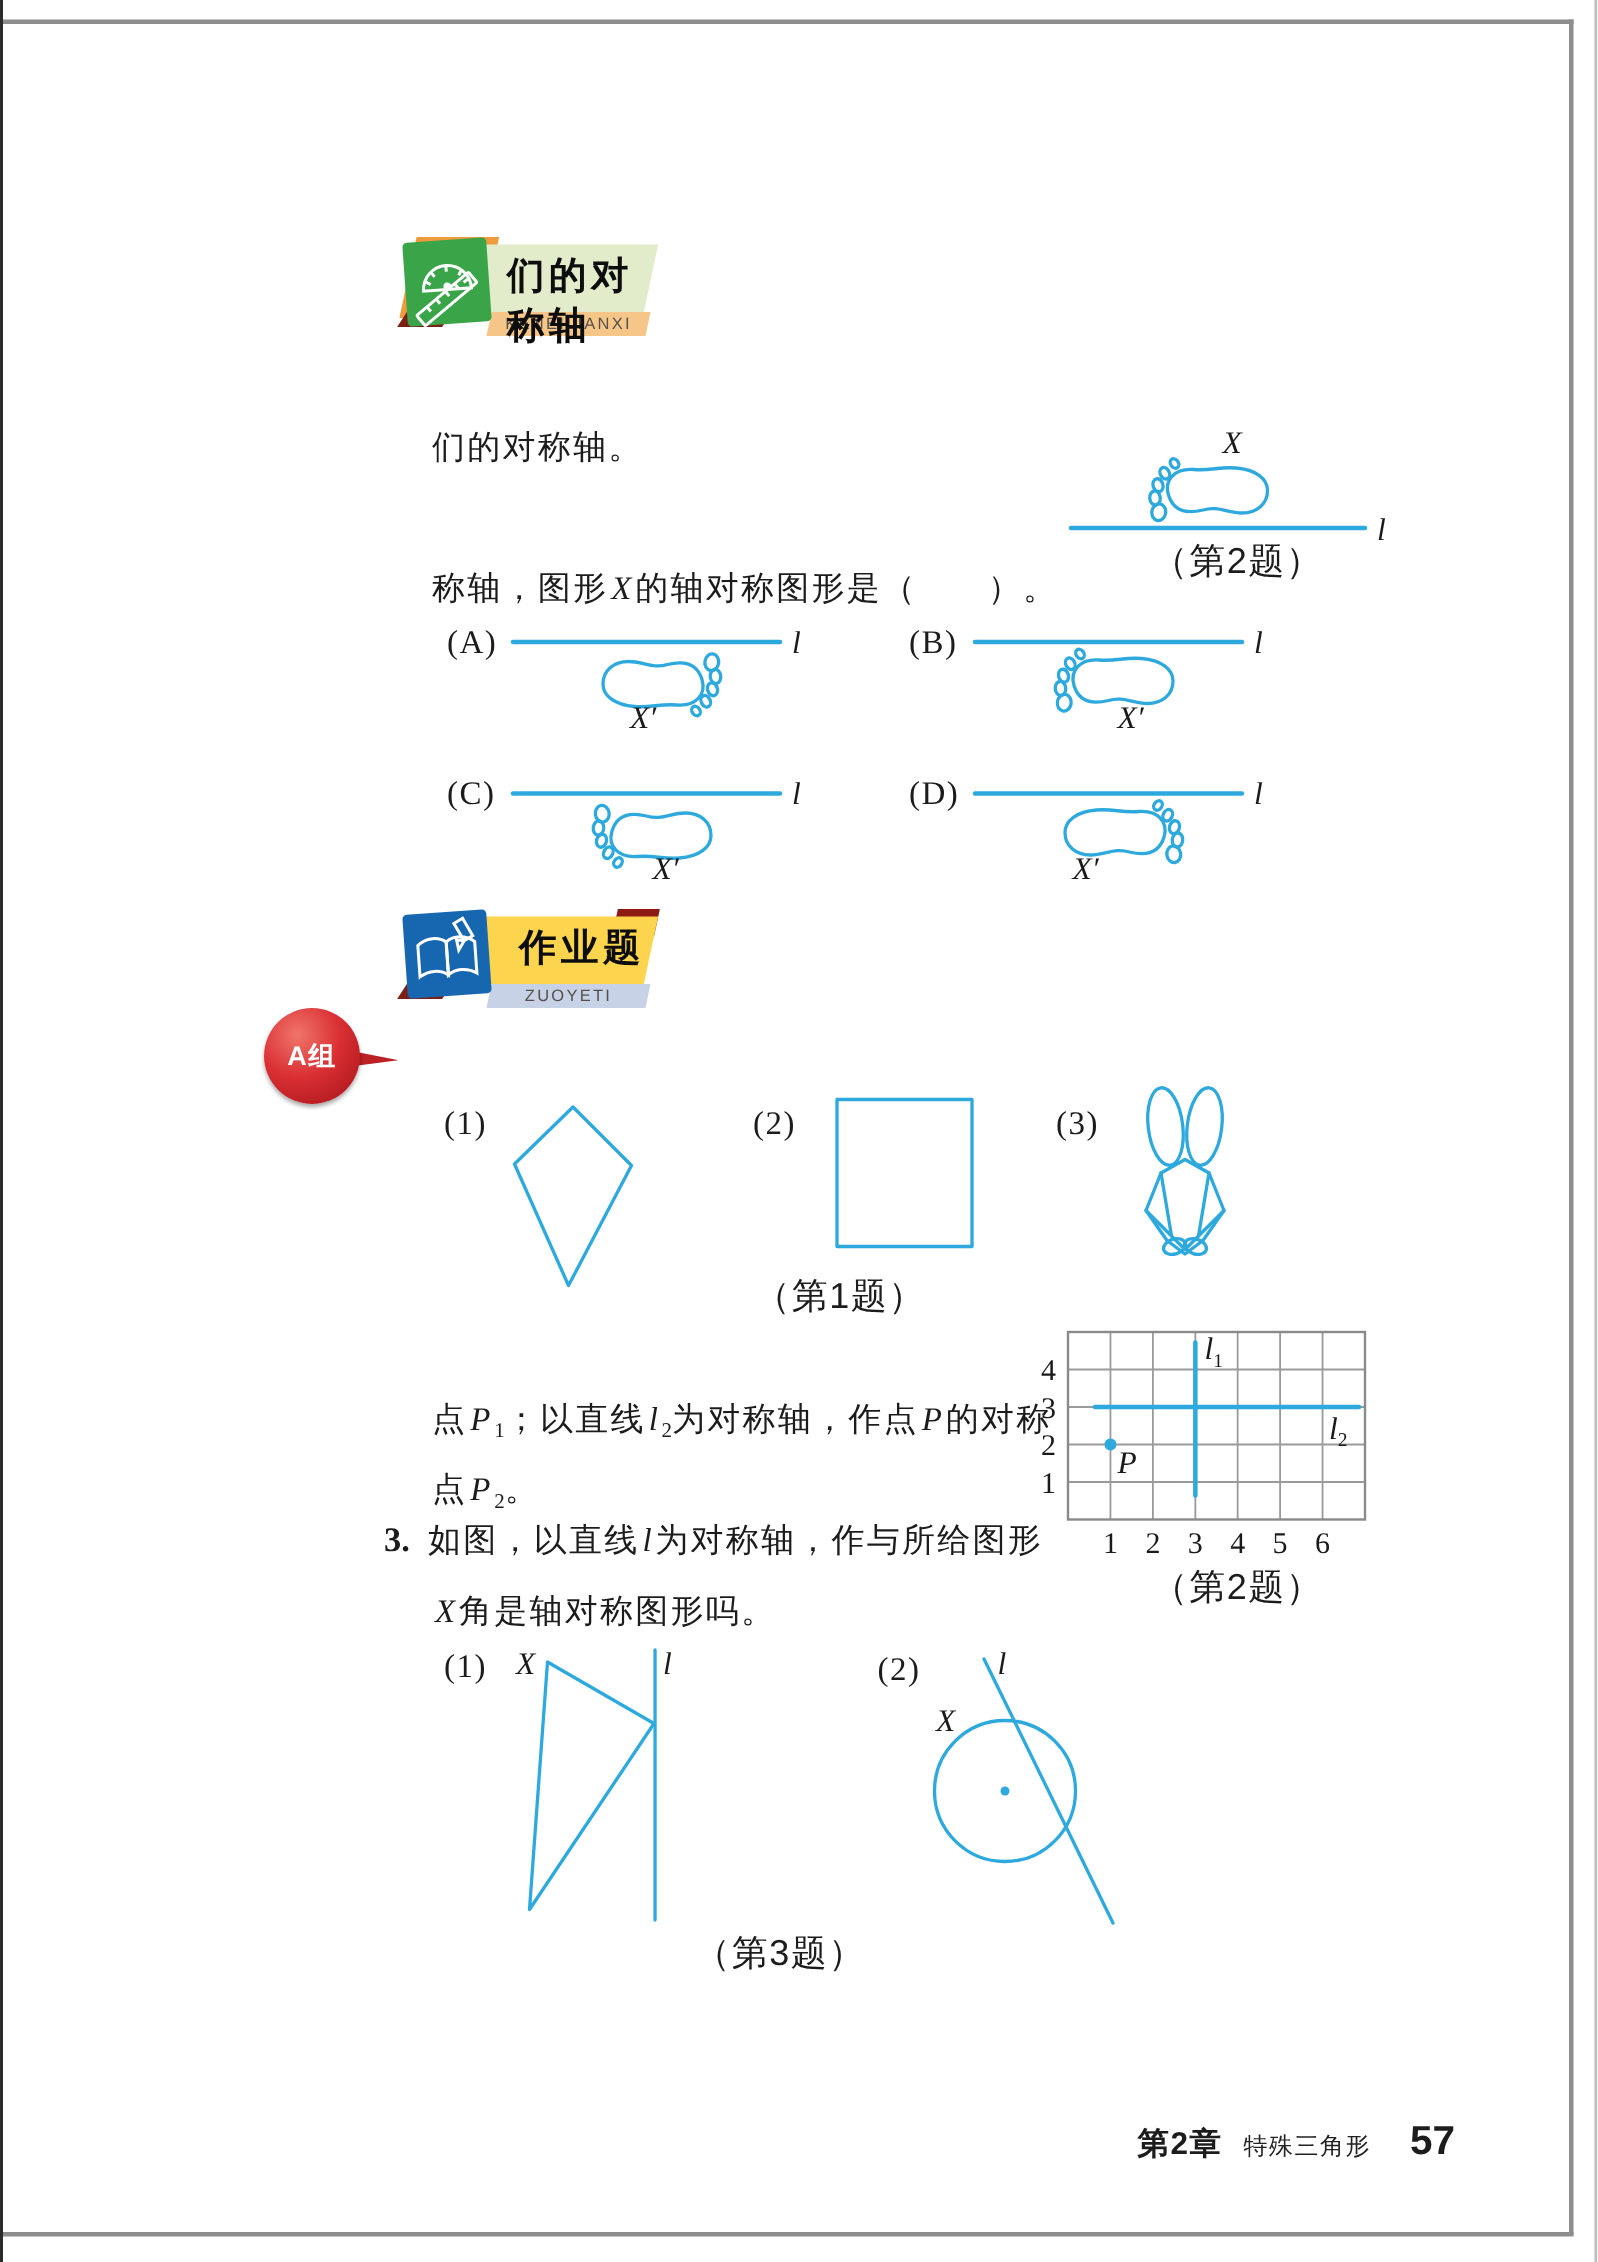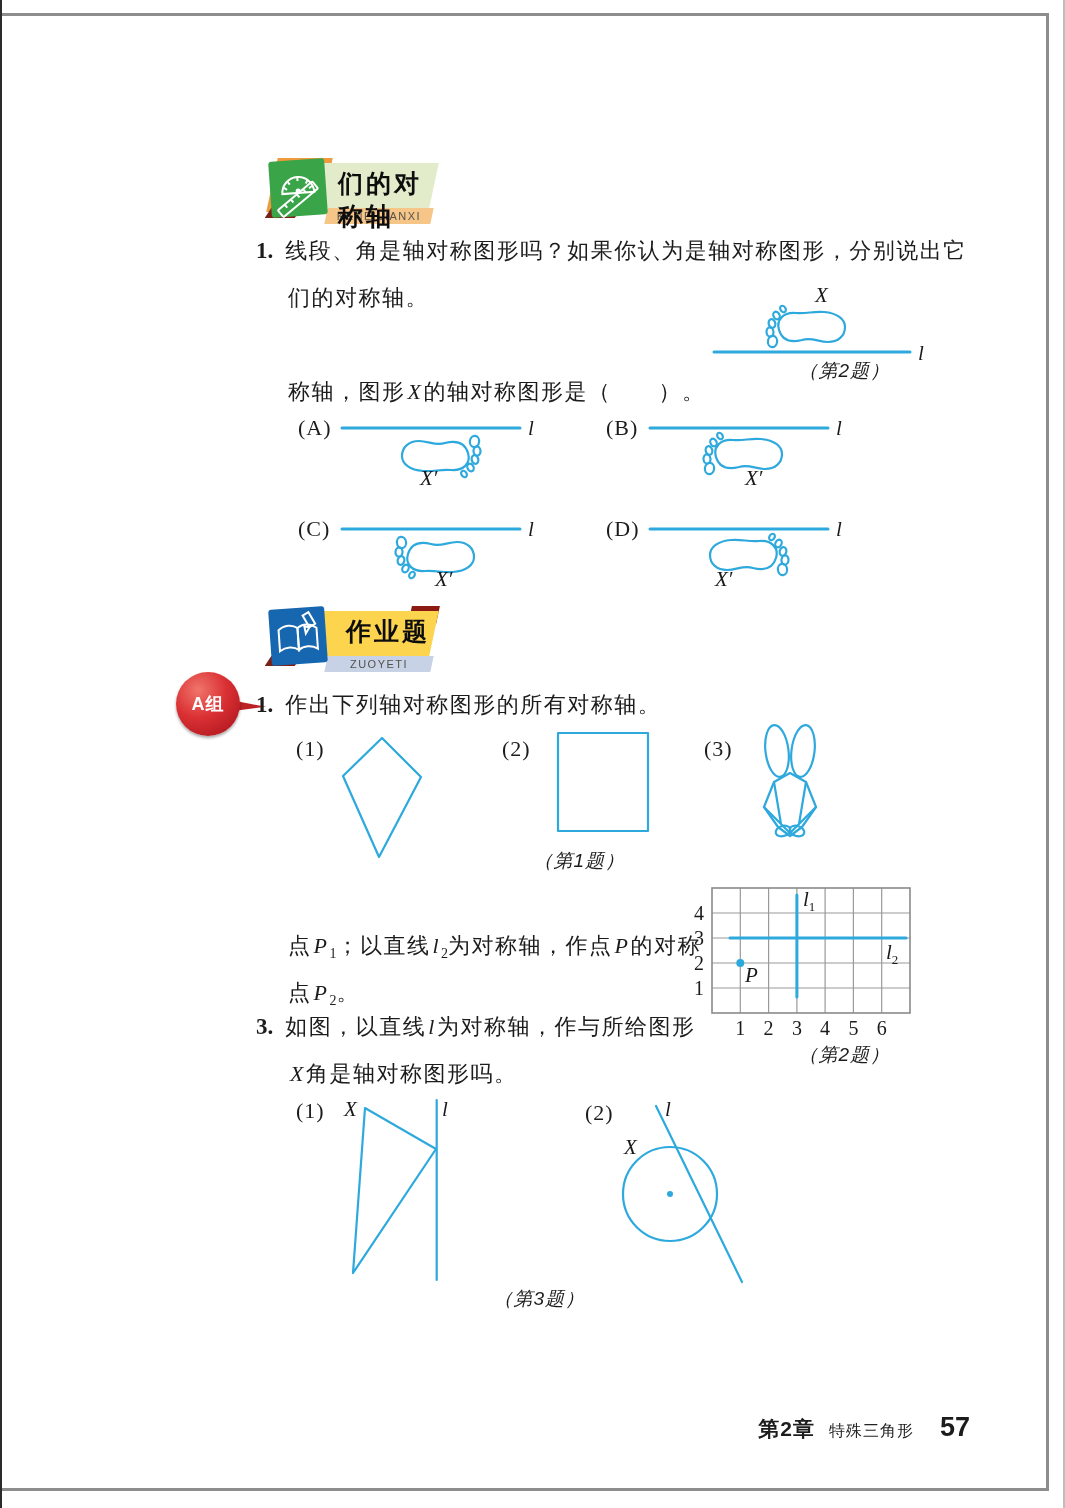--- a/index.html
+++ b/index.html
@@ -98,9 +98,6 @@
     <div class="b-title" style="left:76px;top:9px;">们的对称轴</div>
   </div>
 
-  <div class="row" style="left:256px;top:236px;">
-    <span class="qnum">1.</span><span><span>线段、角是轴对称图形吗？如果你认为是轴对称图形，分别说出它</span></span>
-  </div>
   <div class="row" style="left:288px;top:283px;"><span>们的对称轴。</span></div>
 
   <div class="row" style="left:288px;top:377px;"><span>称轴，图形</span><span class="mvar">X</span><span>的轴对称图形是（　　）。</span></div>

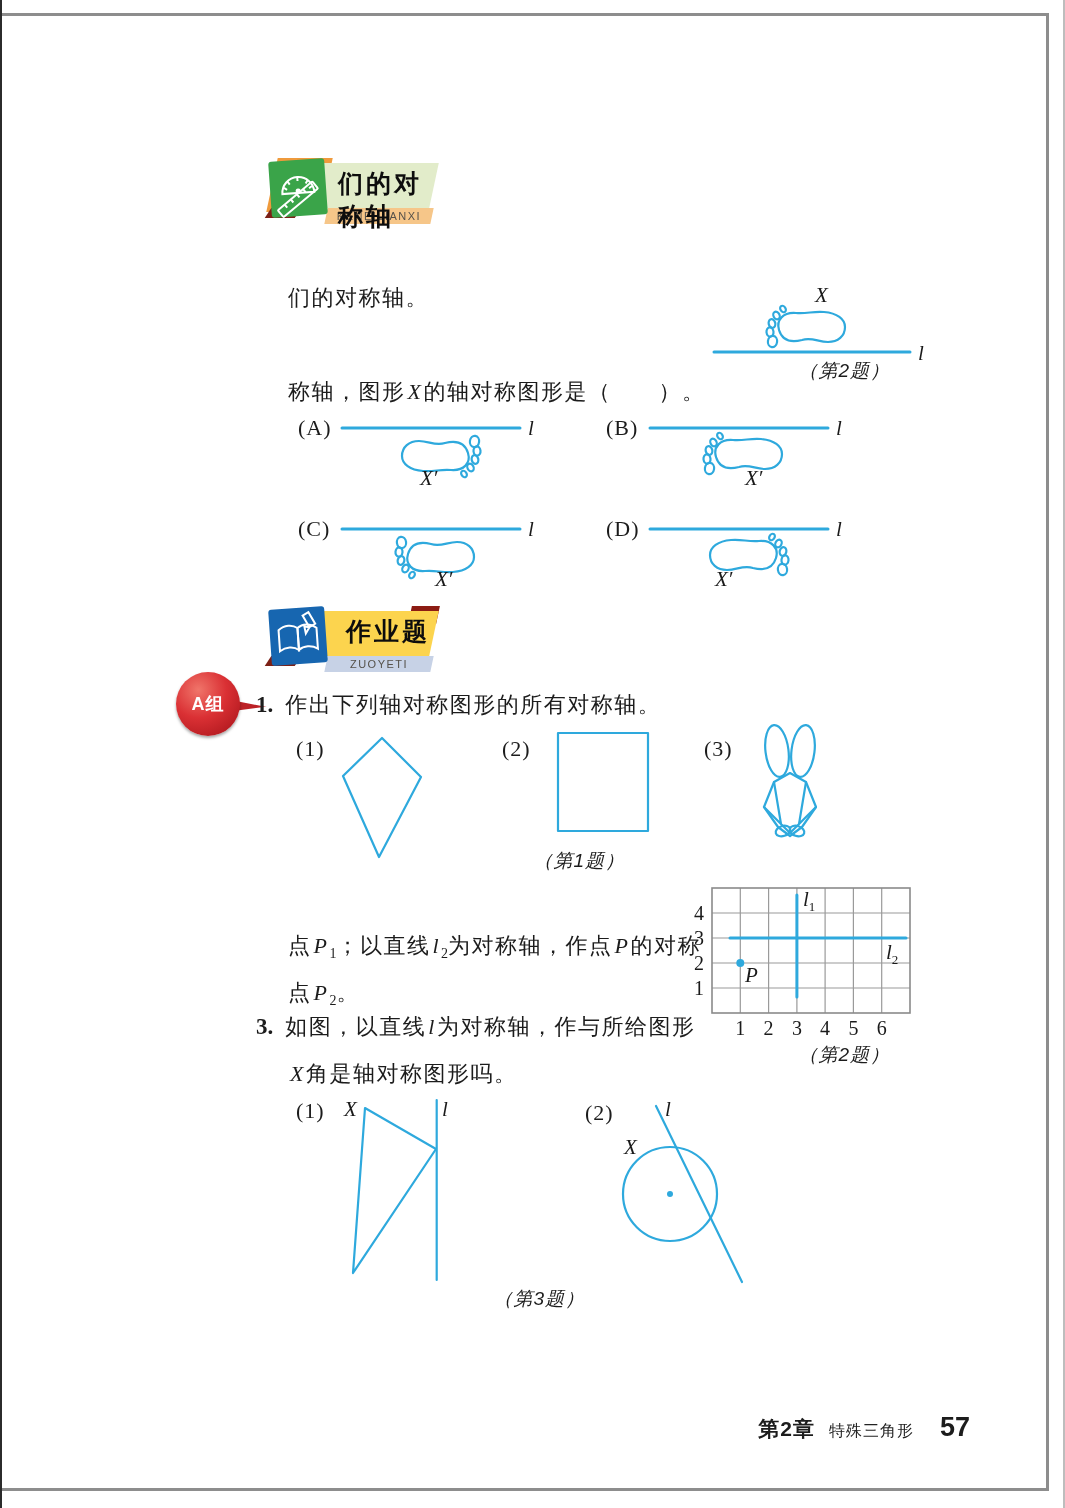--- a/index.html
+++ b/index.html
@@ -17,7 +17,7 @@
         letter-spacing:0;margin-right:12px;font-size:23px;}
   .mvar{font-family:"Liberation Serif",serif;font-style:italic;letter-spacing:0.5px;padding:0 2px;}
   .msub{font-family:"Liberation Serif",serif;font-style:normal;font-size:14px;vertical-align:-5px;letter-spacing:0;}
-  .caption{position:absolute;font-size:19px;letter-spacing:1px;text-align:right;color:#1c1c1c;font-style:italic;}
+  .caption{position:absolute;font-size:24px;letter-spacing:1px;text-align:center;color:#1c1c1c;}
   .opt-label{position:absolute;font-family:"Liberation Serif",serif;font-size:22px;letter-spacing:1px;}
   .item-label{position:absolute;font-family:"Liberation Serif",serif;font-size:22px;letter-spacing:1px;}
 

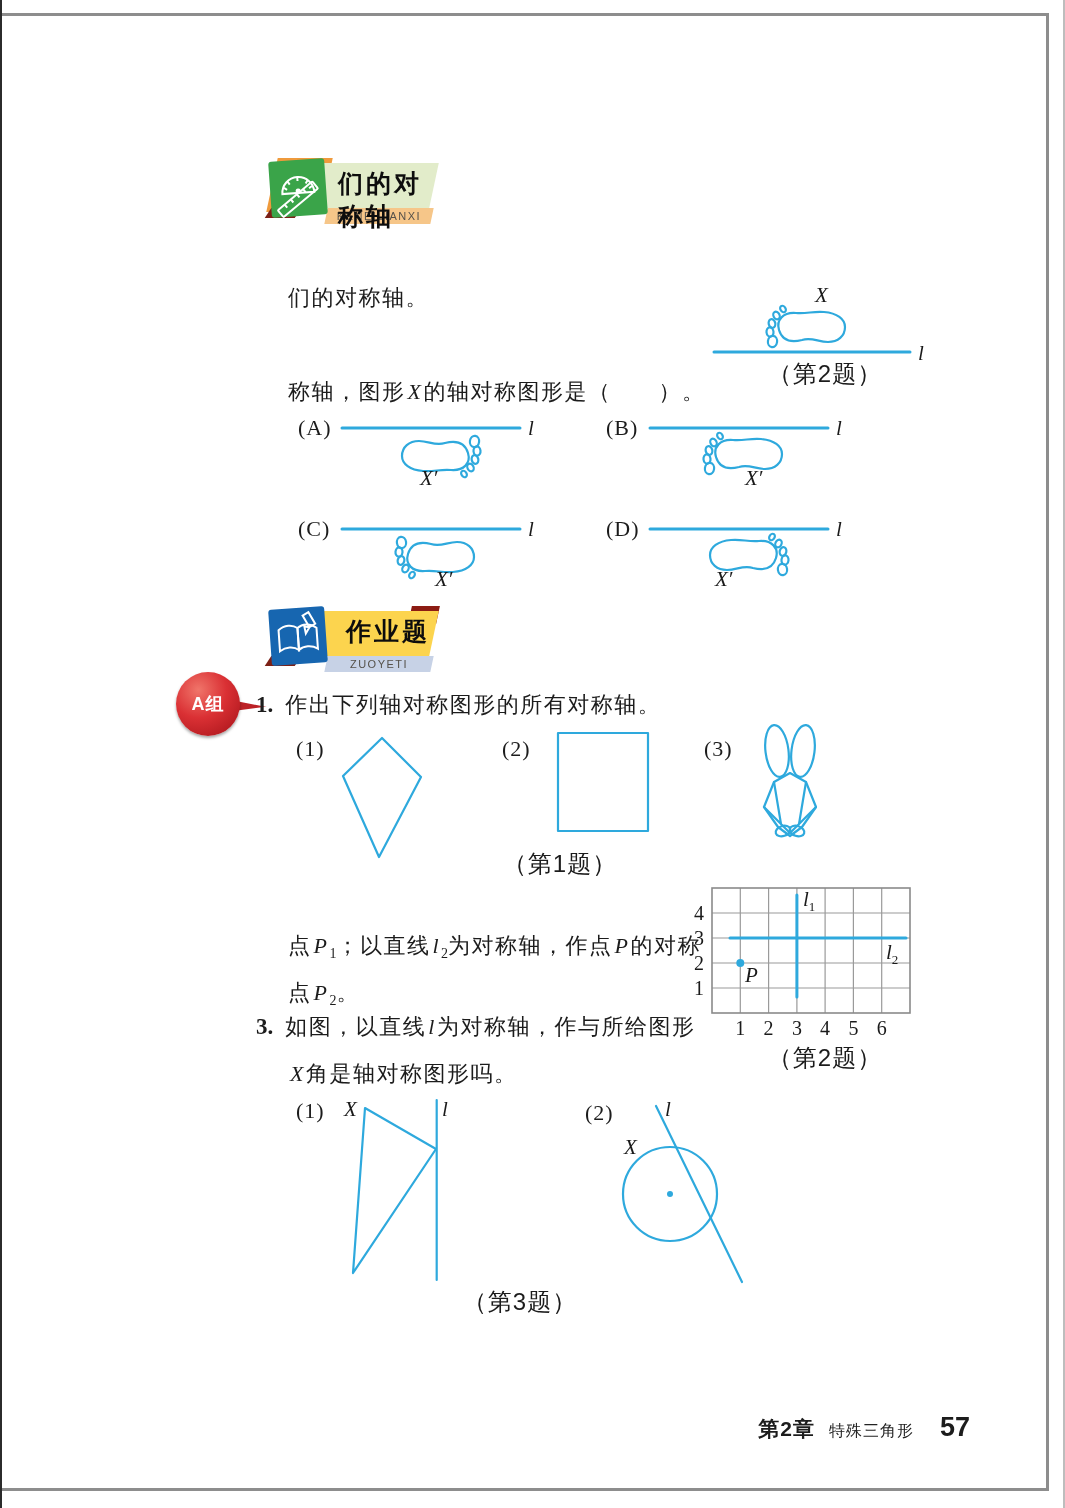--- a/index.html
+++ b/index.html
@@ -168,9 +168,6 @@
     <div class="a-circle">A组</div>
   </div>
 
-  <div class="row" style="left:256px;top:690px;">
-    <span class="qnum">1.</span><span>作出下列轴对称图形的所有对称轴。</span>
-  </div>
 
   <span class="item-label" style="left:296px;top:736px;">(1)</span>
   <svg style="left:328px;top:727px;" width="100" height="140" viewBox="0 0 100 140">

